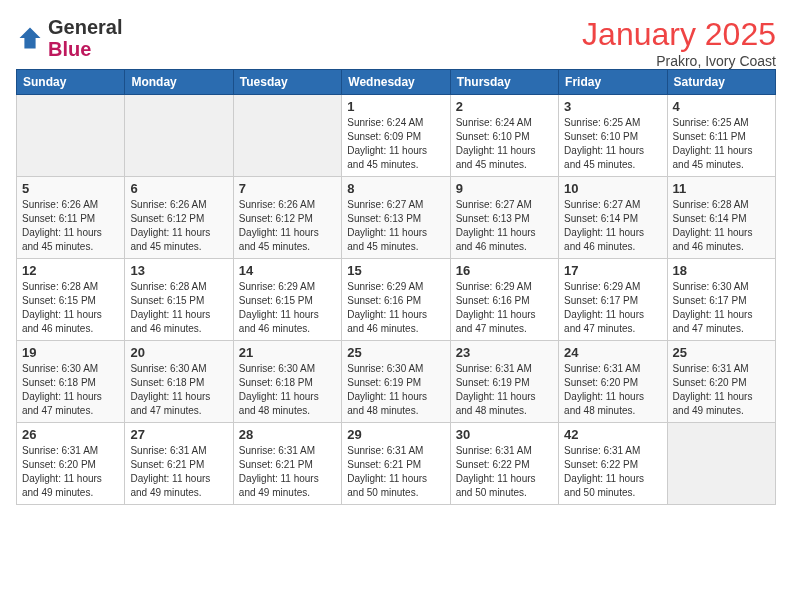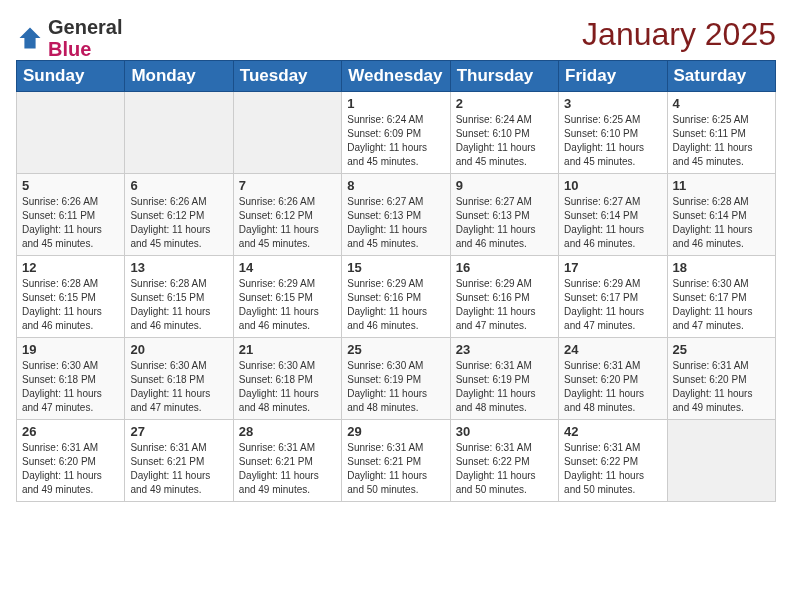--- a/index.html
+++ b/index.html
@@ -37,7 +37,7 @@
     .month-title {
       font-size: 32px;
       font-weight: normal;
-      color: #7f1d1d;
+      color: #ef4444;
     }
     .subtitle {
       font-size: 14px;

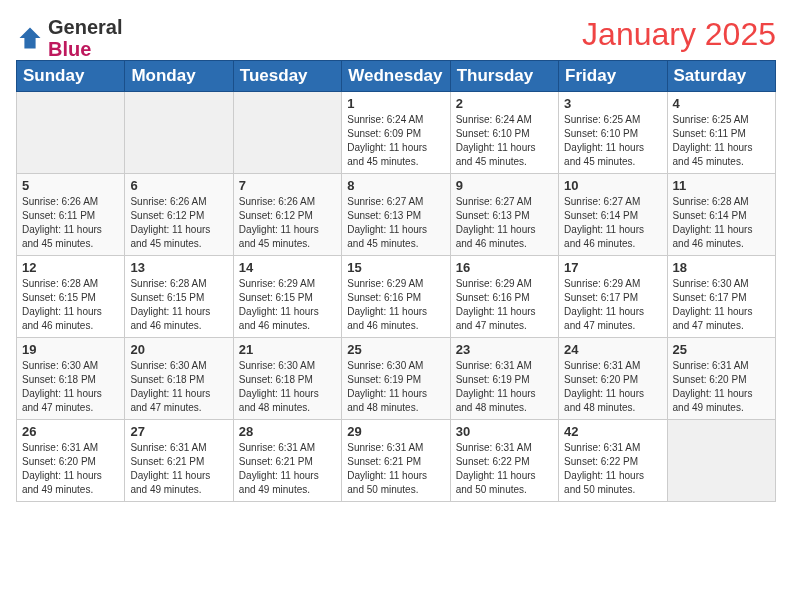--- a/index.html
+++ b/index.html
@@ -100,6 +100,7 @@
   </div>
   <div class="title-block">
     <div class="month-title">January 2025</div>
+    <div class="subtitle">Prakro, Ivory Coast</div>
   </div>
 </div>
 

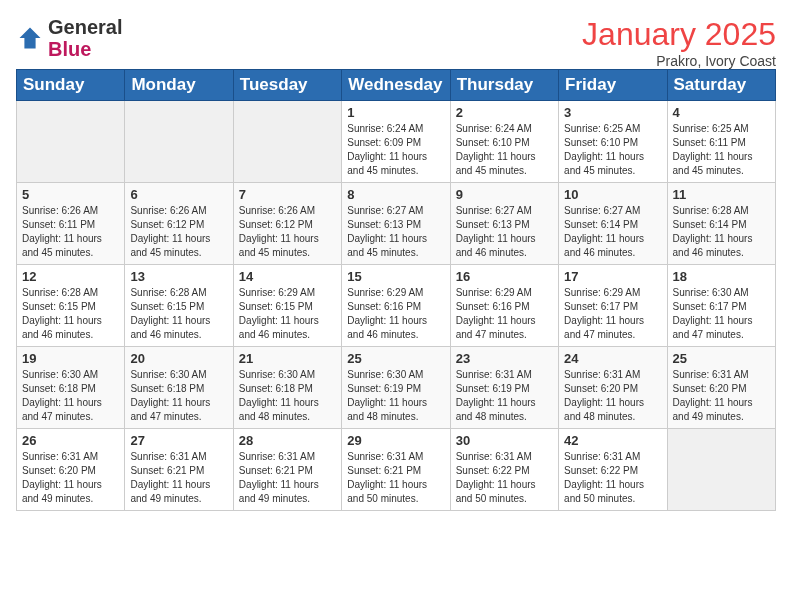--- a/index.html
+++ b/index.html
@@ -53,7 +53,7 @@
       color: #fff;
       text-align: left;
       padding: 5px 6px;
-      font-size: 17px;
+      font-size: 12px;
       border: 1px solid #1a4f8a;
     }
     .calendar td {

